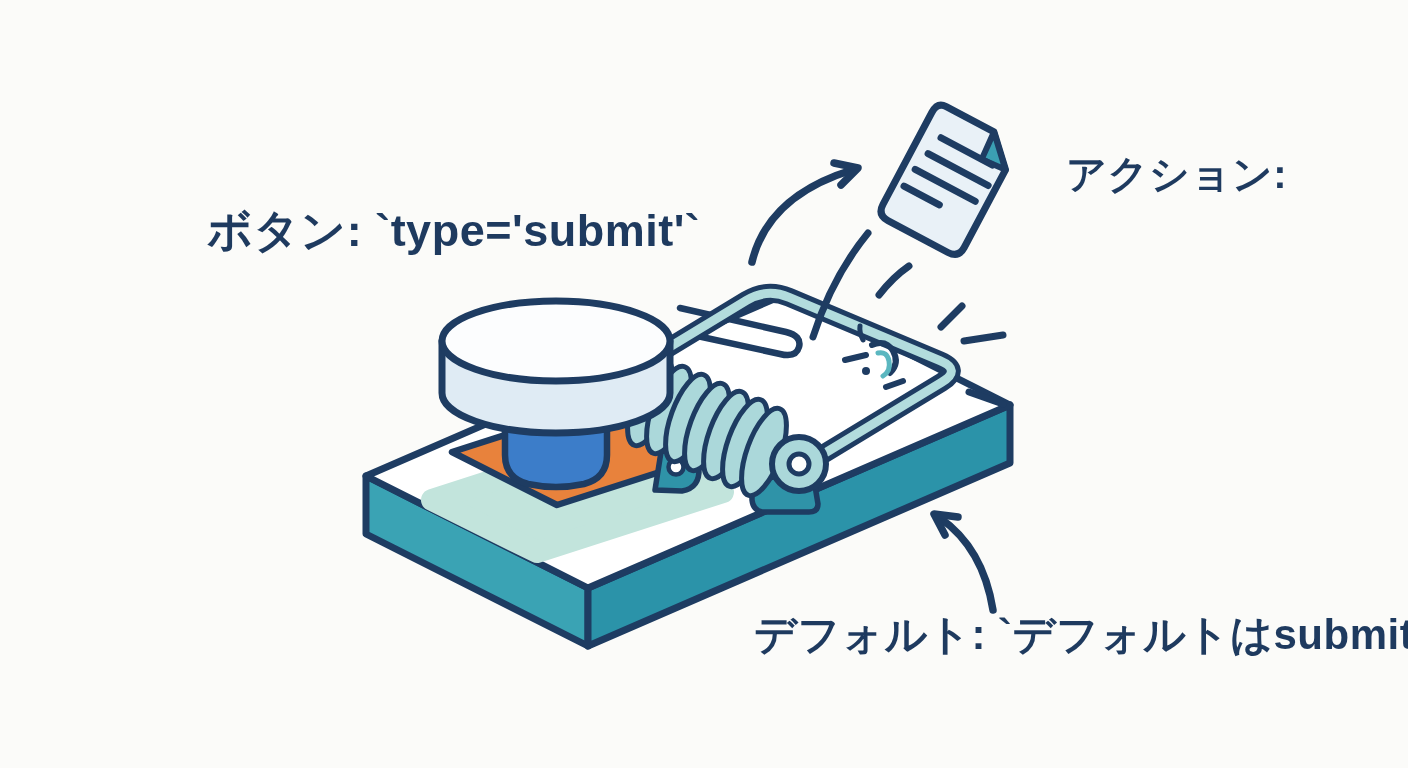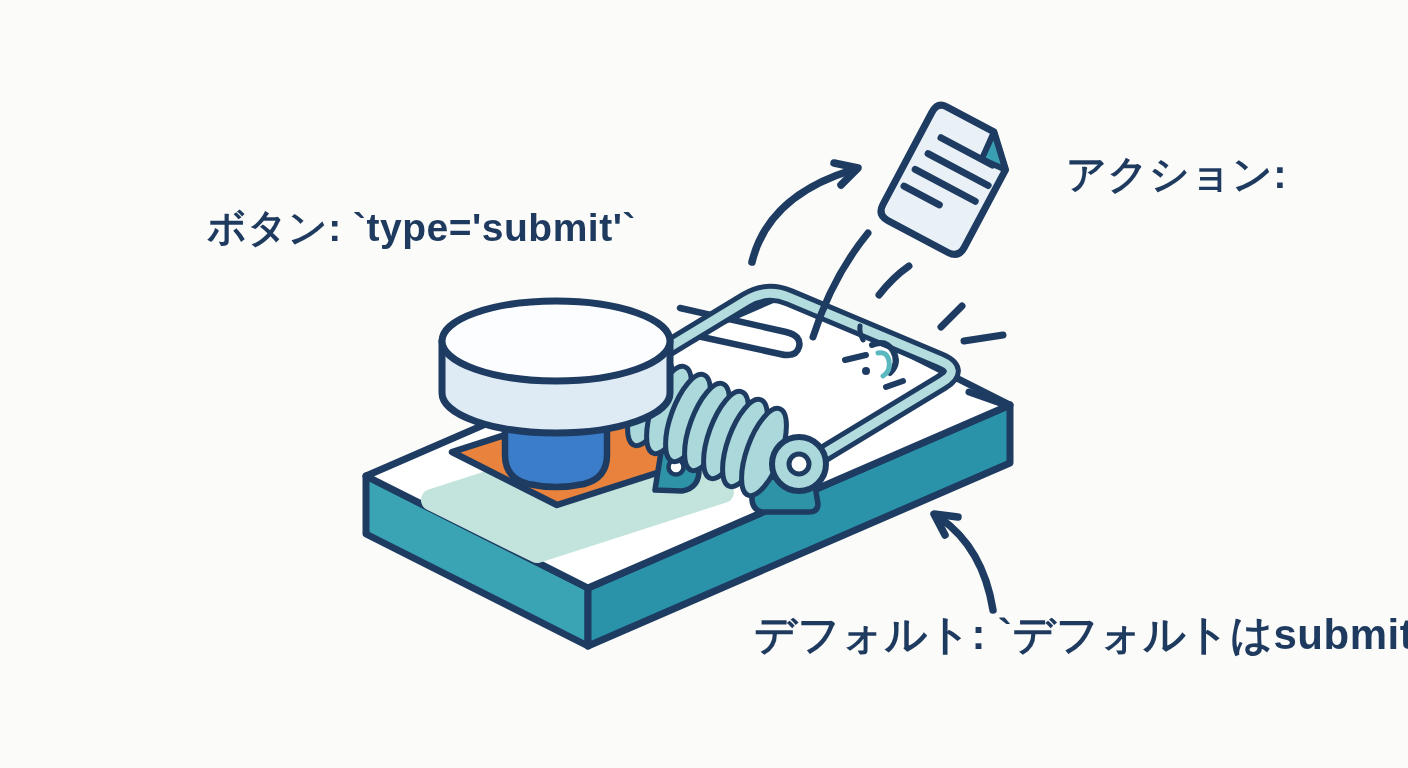--- a/index.html
+++ b/index.html
@@ -8,7 +8,7 @@
   .stage{position:absolute;inset:0;width:1408px;height:768px;}
   svg{position:absolute;left:0;top:0;}
   .label{position:absolute;font-weight:700;color:#1e3a5f;white-space:nowrap;
-         font-size:39px;letter-spacing:0.5px;line-height:1.0;}
+         font-size:45px;letter-spacing:0.5px;line-height:1.0;}
   .label-action{line-height:56px;font-size:40px;}
   .label-default{font-size:42px;}
 </style>

